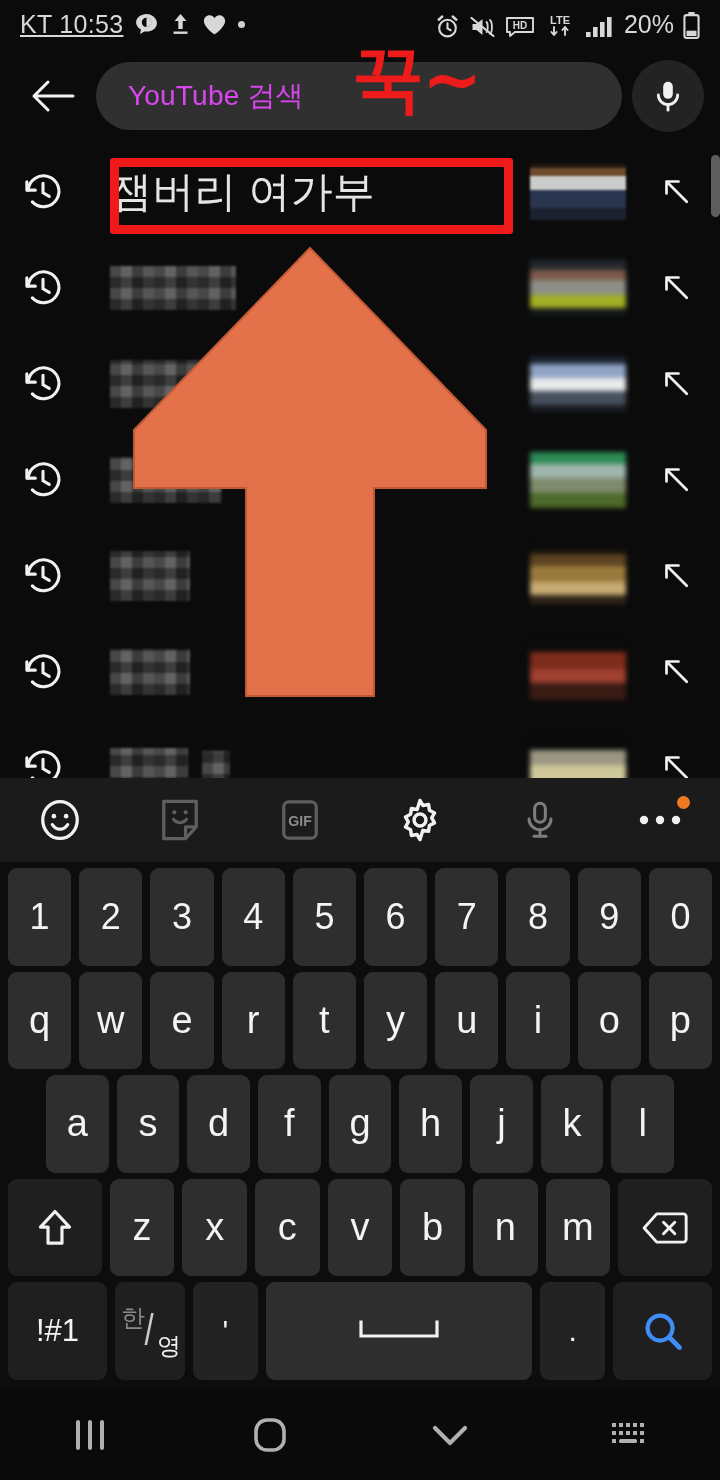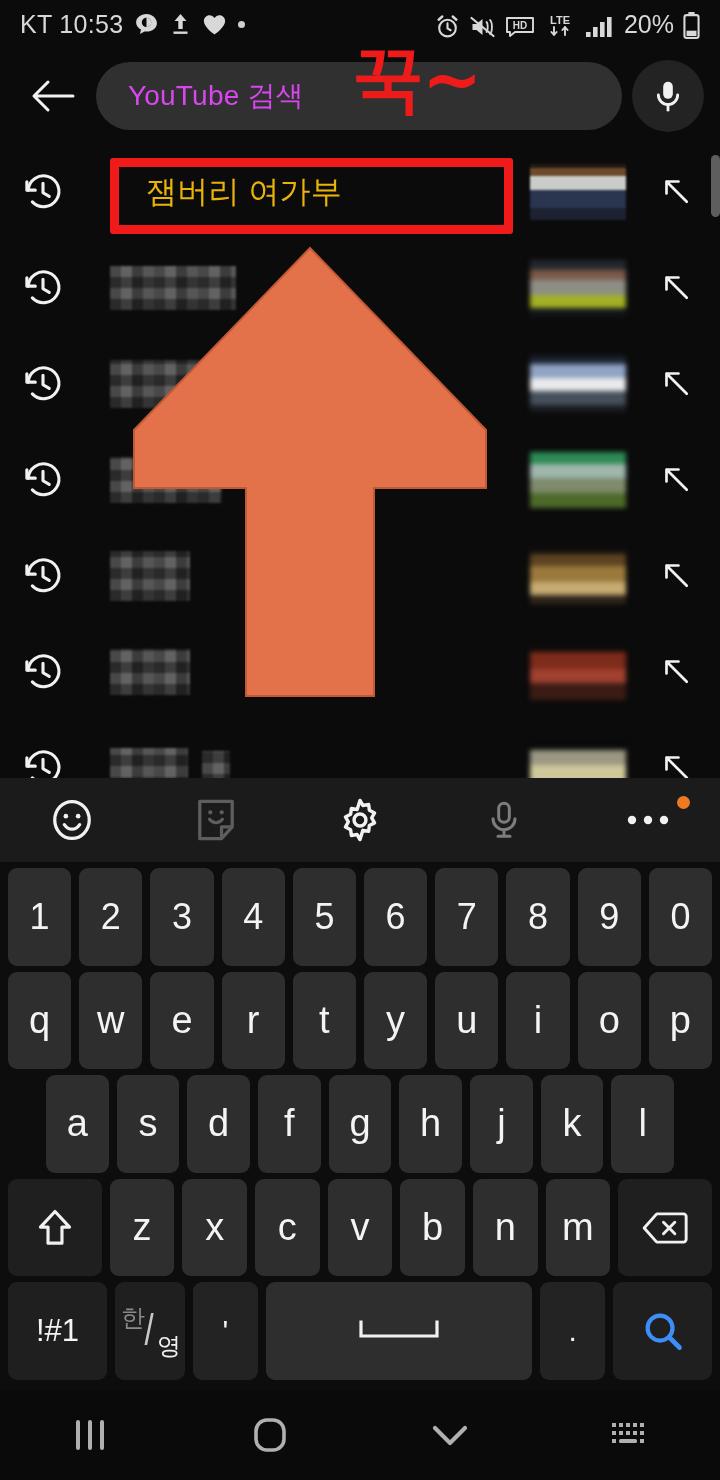--- a/index.html
+++ b/index.html
@@ -28,7 +28,7 @@
   .sb-right { display: flex; align-items: flex-end; gap: 9px; margin-left: auto; }
   .sb-text {
     color: #d8d8d8; font-size: 25px; letter-spacing: .3px;
-    font-family: "Liberation Sans", sans-serif; white-space: nowrap;
+    font-family: "Liberation Sans", sans-serif; white-space: nowrap; text-decoration: underline;
   }
   .sb-ico { display:block; }
   .sb-dot { width: 7px; height: 7px; border-radius: 50%; background: #cfcfcf; }

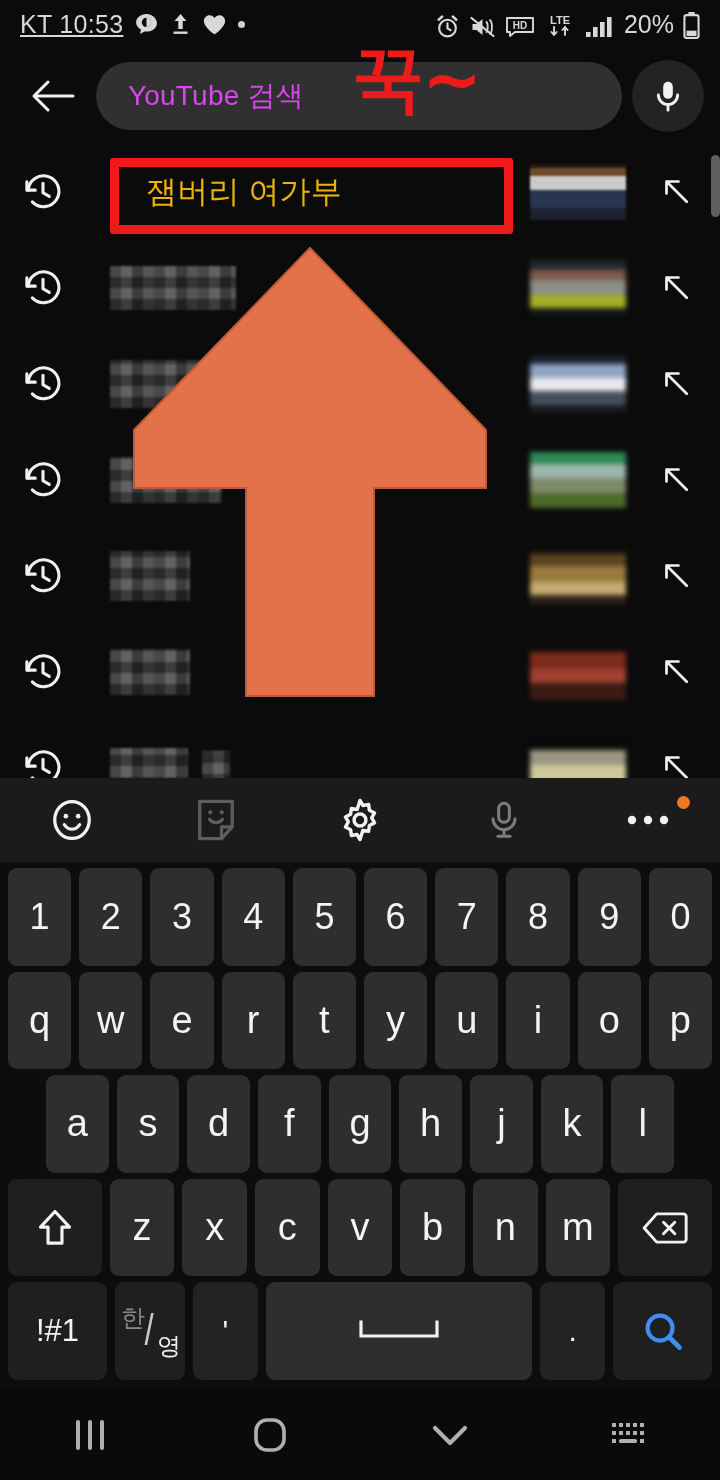--- a/index.html
+++ b/index.html
@@ -72,7 +72,7 @@
   }
   .sugg-ico { width: 86px; display: flex; justify-content: center; align-items: center; }
   .sugg-text-wrap { flex: 1; padding-left: 24px; display: flex; align-items: center; }
-  .sugg-text { color: #eab308; font-size: 31px; letter-spacing: .2px; margin-left: 36px; }
+  .sugg-text { color: #e5e5e5; font-size: 42px; letter-spacing: .2px; }
   
   .mosaic {
     display: inline-block;

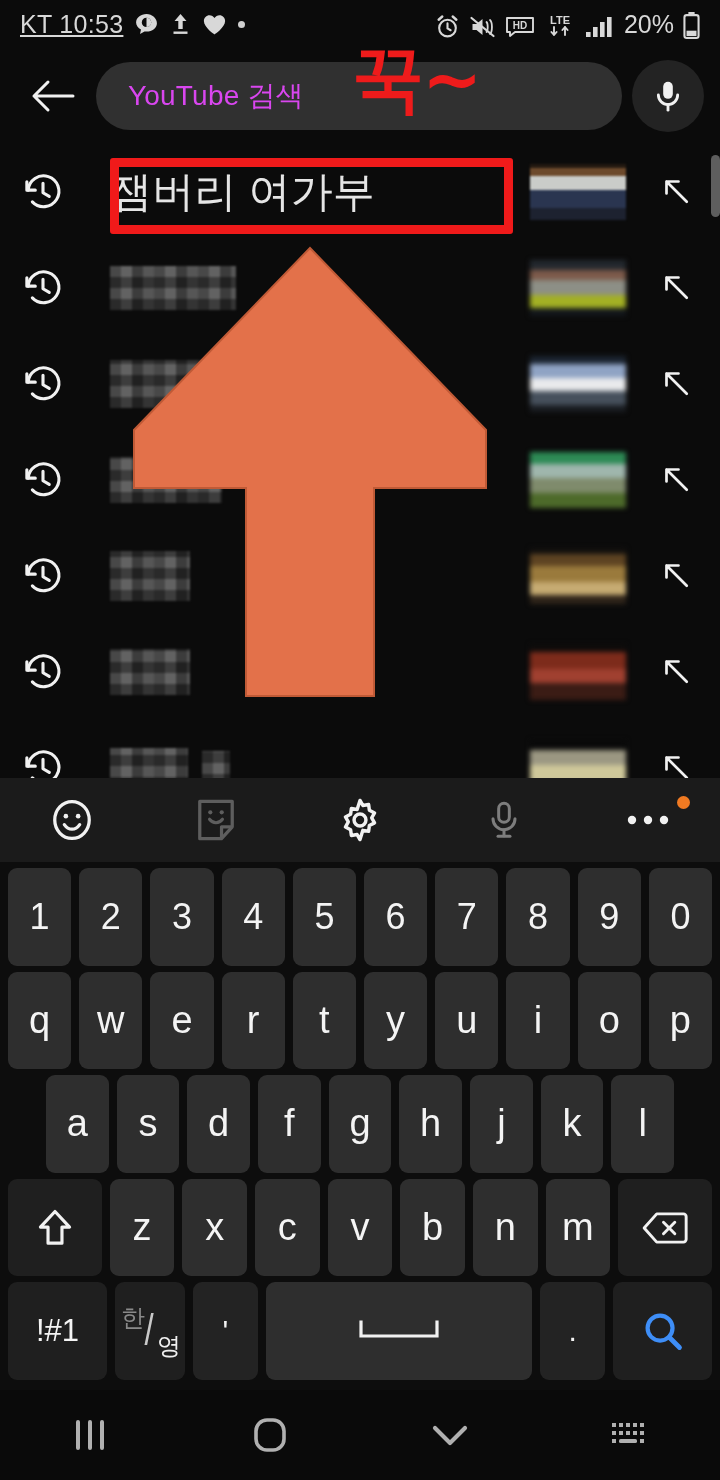--- a/index.html
+++ b/index.html
@@ -430,6 +430,12 @@
         <circle cx="8" cy="8" r="1.1" fill="#5e5e5e"></circle>
         <circle cx="14" cy="8" r="1.1" fill="#5e5e5e"></circle>
         <path d="M7.6 11.6c.9 1.2 2 1.8 3.4 1.8s2.5-.6 3.4-1.8" stroke="#5e5e5e" stroke-width="1.6" fill="none" stroke-linecap="round"></path>
+      </svg>
+    </div>
+    <div class="kbt-item">
+      <svg width="42" height="46" viewBox="0 0 22 24">
+        <rect x="2.5" y="2.5" width="17" height="19" rx="2.6" fill="none" stroke="#5e5e5e" stroke-width="1.7"></rect>
+        <text x="11" y="15" font-size="7.4" font-family="Liberation Sans" font-weight="bold" fill="#8c8c8c" text-anchor="middle">GIF</text>
       </svg>
     </div>
     <div class="kbt-item">

